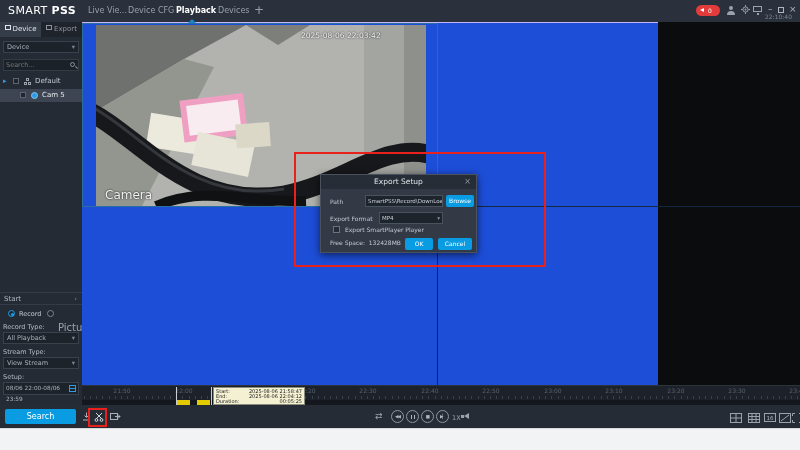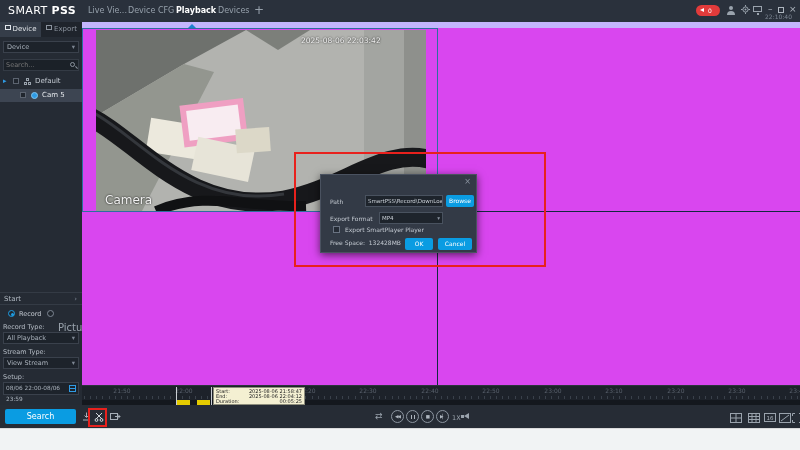--- a/index.html
+++ b/index.html
@@ -56,7 +56,7 @@
 .cal-ico::after{content:"";position:absolute;left:0;top:1.5px;width:5px;height:1px;background:#2f9be4}
 
 
-#viewport{position:absolute;left:82px;top:22px;width:718px;height:363px;background:#d946ef;border-top:6px solid #c4b5fd}
+#viewport{position:absolute;left:82px;top:22px;width:576px;height:363px;background:#1d4ed8;border-top:1px solid #c4b5fd}
 #play-caret{position:absolute;left:106px;top:-4px;width:0;height:0;border-left:4px solid transparent;border-right:4px solid transparent;border-bottom:4px solid #1d82cd}
 .grid-v{position:absolute;left:355px;top:0;width:1px;height:362px;background:#13293f}
 .grid-h{position:absolute;left:0;top:183px;width:718px;height:1px;background:#13293f}

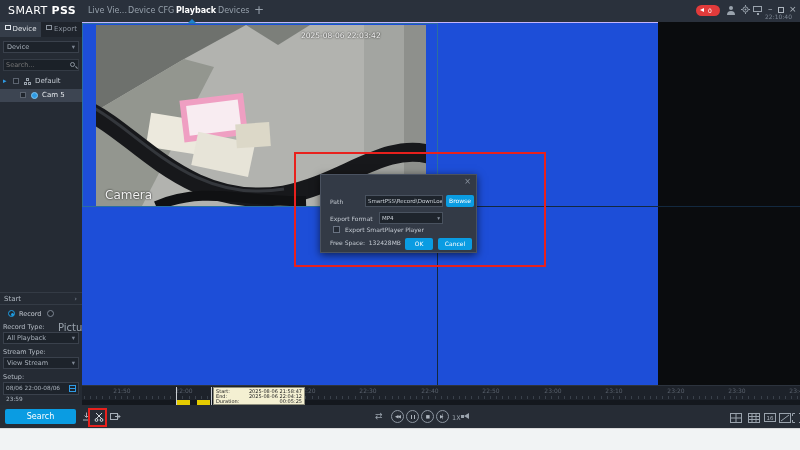--- a/index.html
+++ b/index.html
@@ -235,6 +235,7 @@
   </div>
 
   <div id="dialog">
+    <div id="dlg-title">Export Setup</div>
     <div id="dlg-close">×</div>
     <div class="dlg-label" style="top:23px">Path</div>
     <div class="dlg-field" style="left:44px;top:20px;width:78px;height:12px">SmartPSS\Record\DownLoad\</div>

